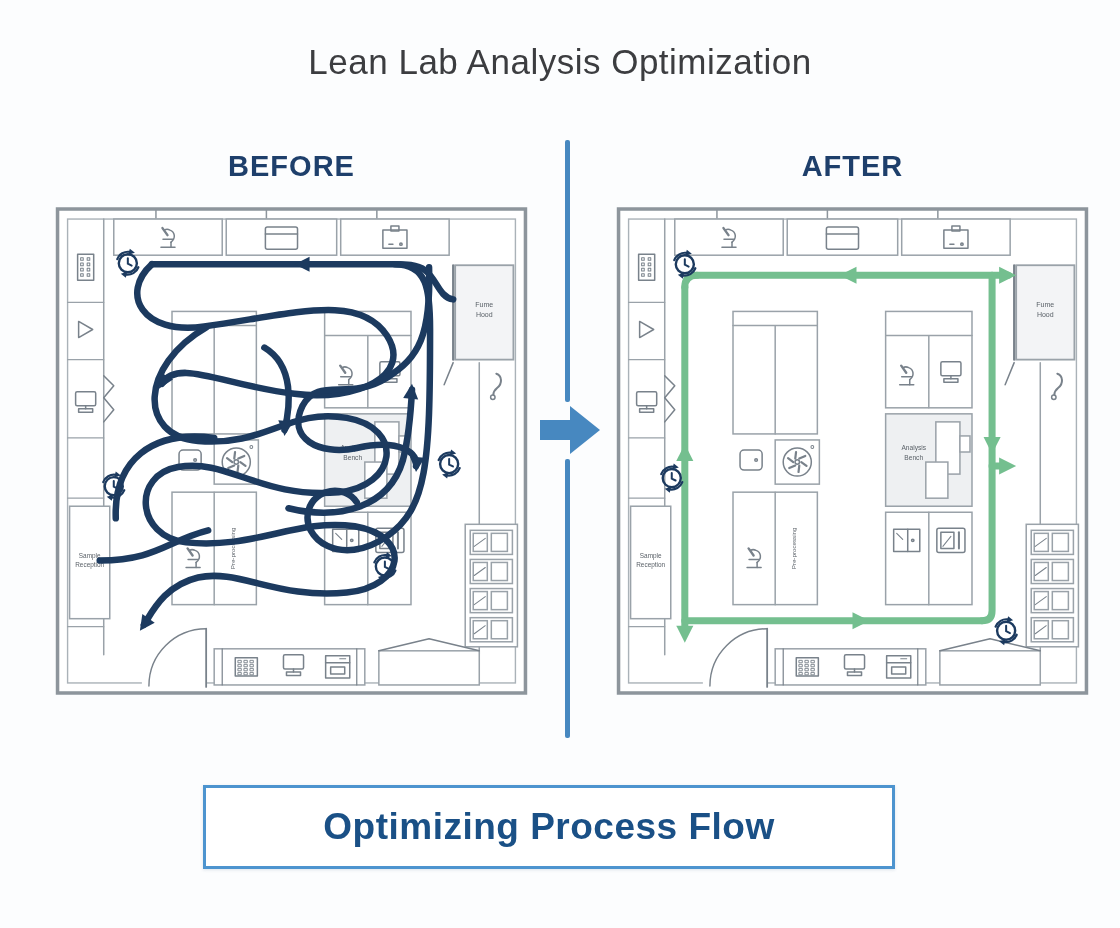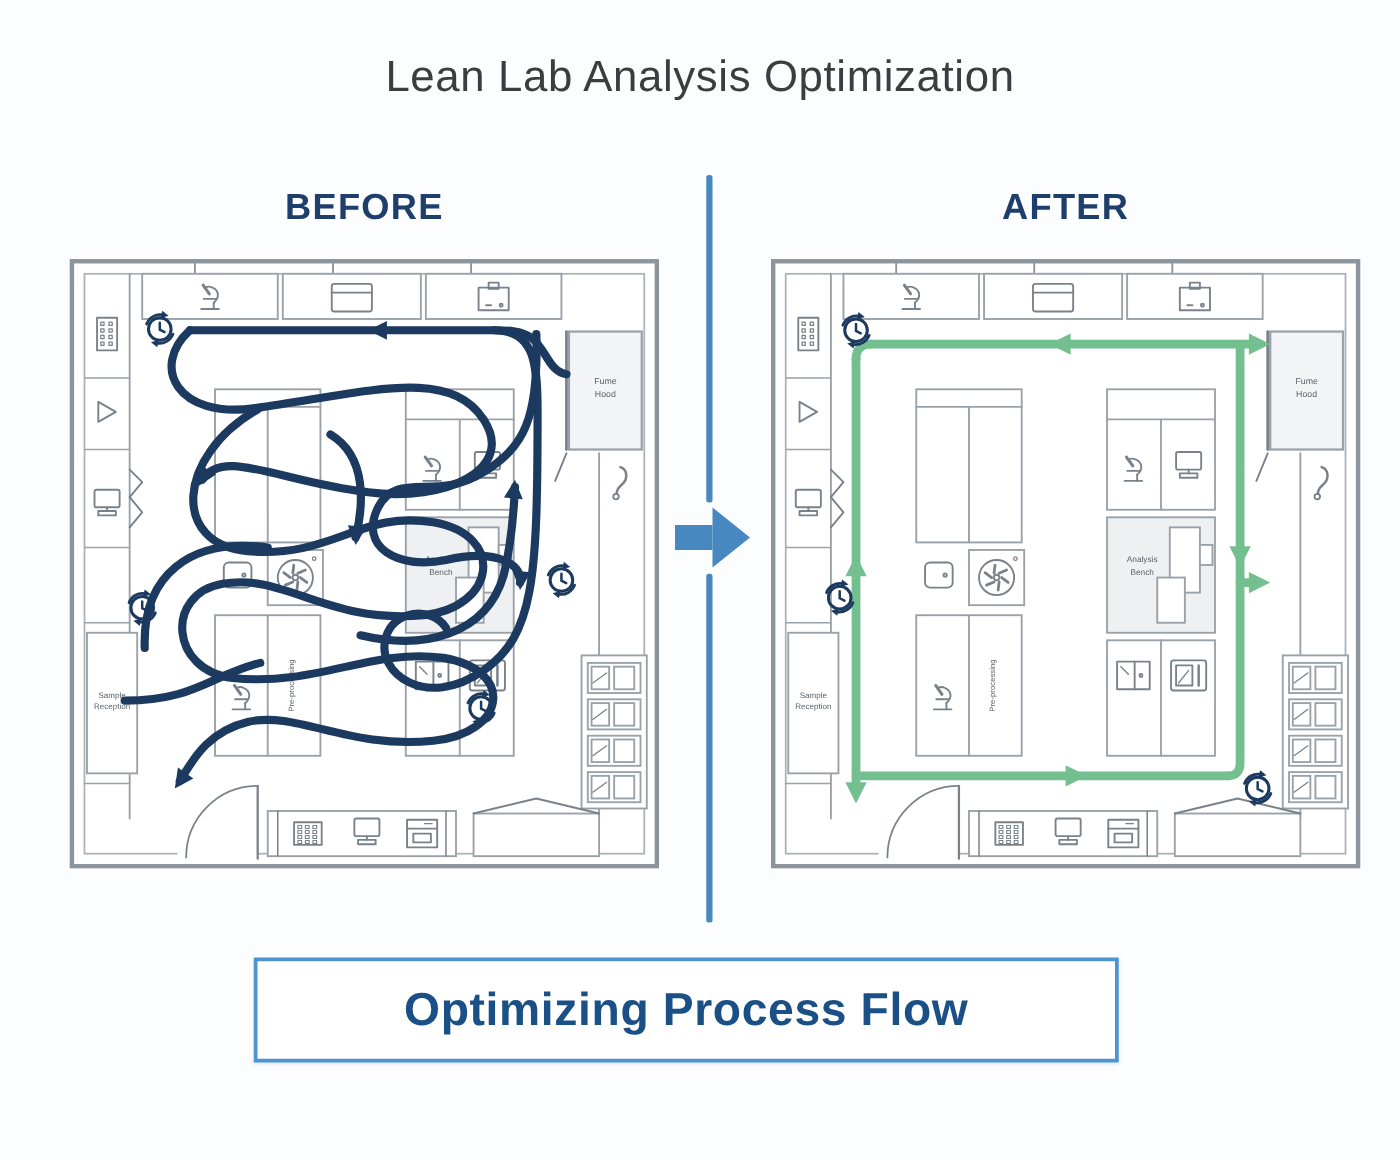--- a/index.html
+++ b/index.html
@@ -26,7 +26,7 @@
   .plan.before{left:55px;}
   .plan.after{left:616px;}
   .banner{
-    position:absolute;left:203px;top:766px;width:692px;height:84px;
+    position:absolute;left:203px;top:785px;width:692px;height:84px;
     background:#ffffff;border:3px solid #4d94cf;box-sizing:border-box;
     display:flex;align-items:center;justify-content:center;
     box-shadow:0 1px 3px rgba(40,80,120,.15);

